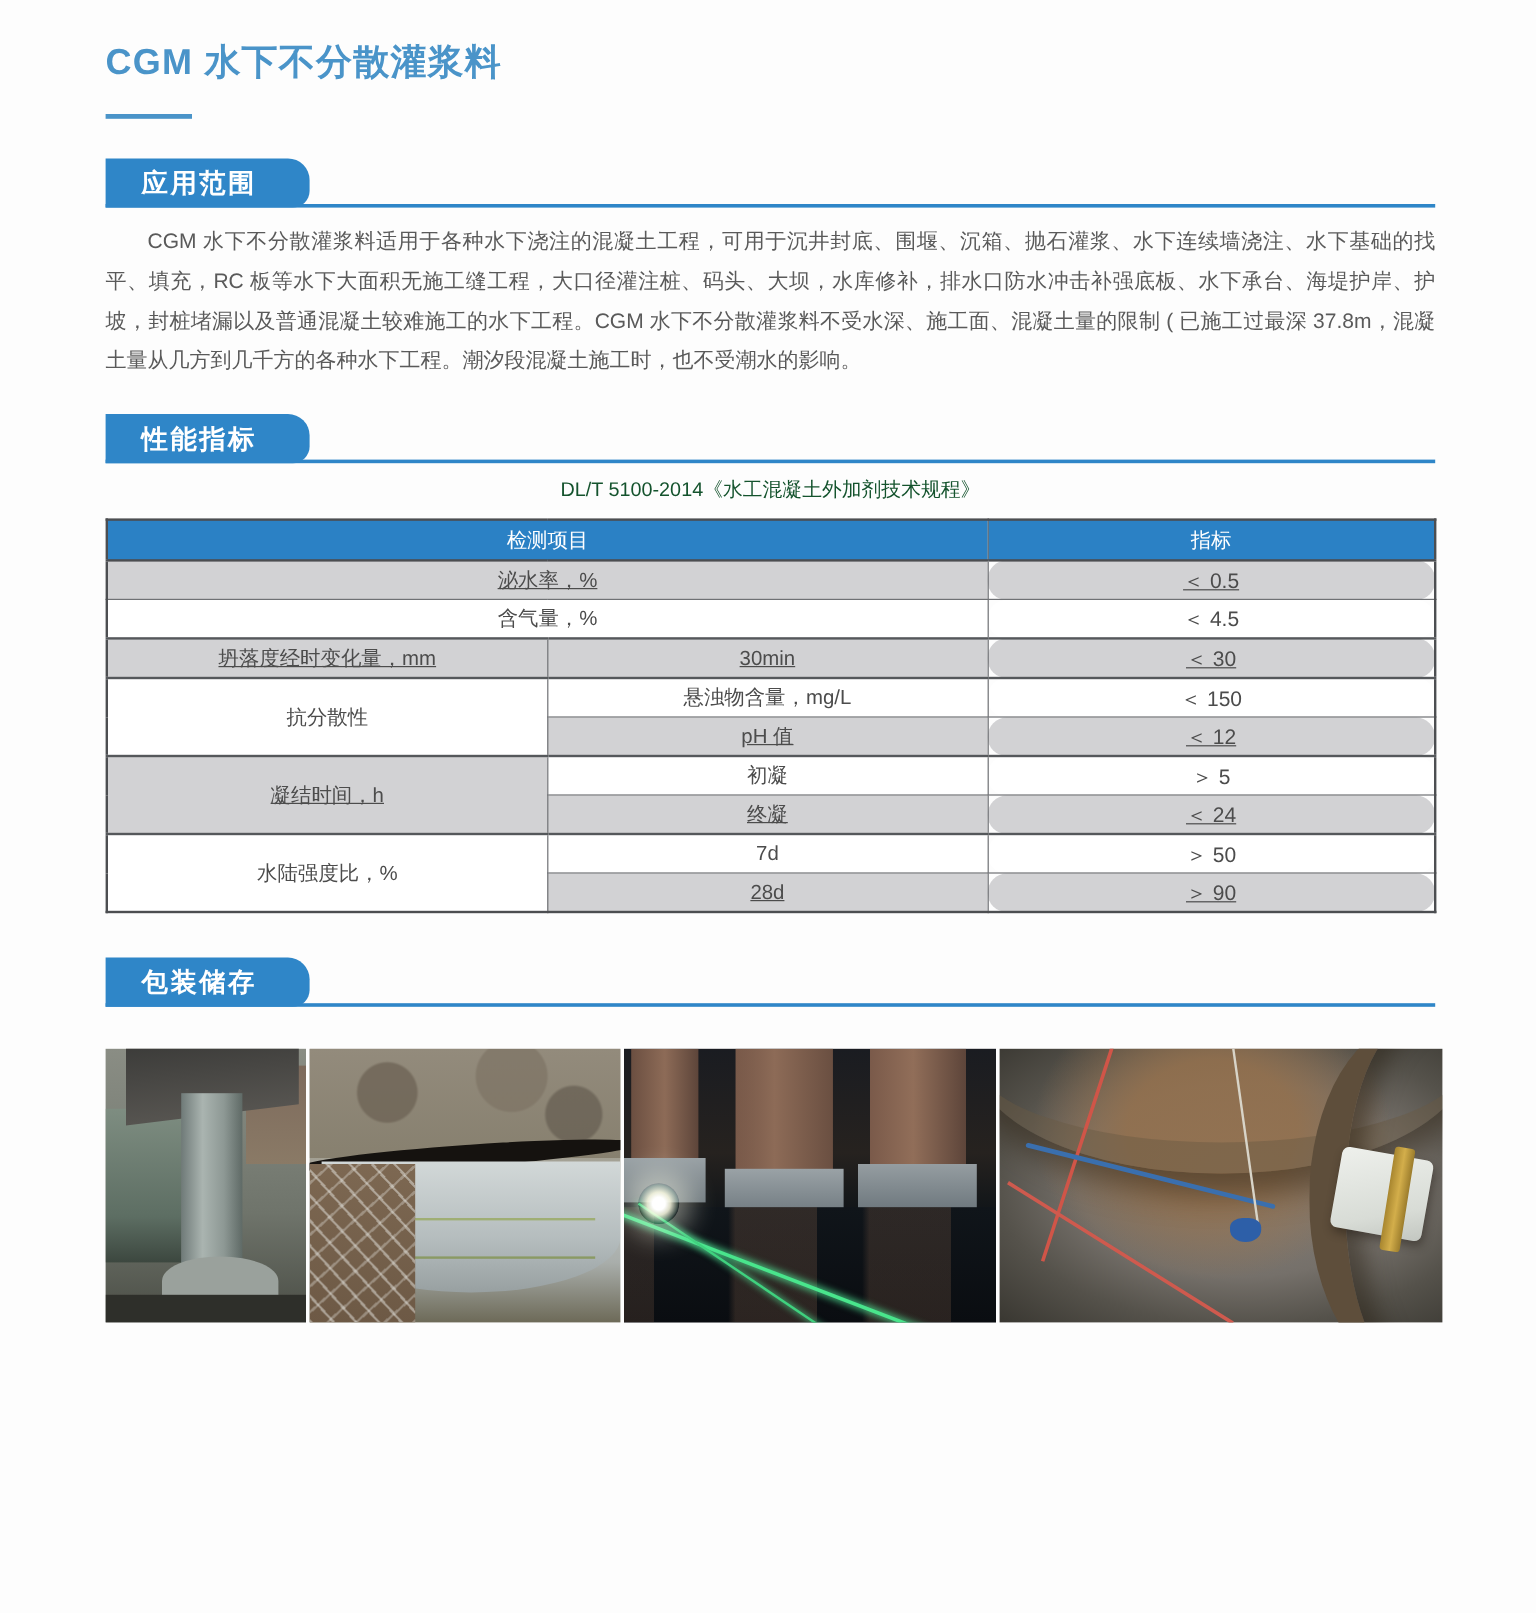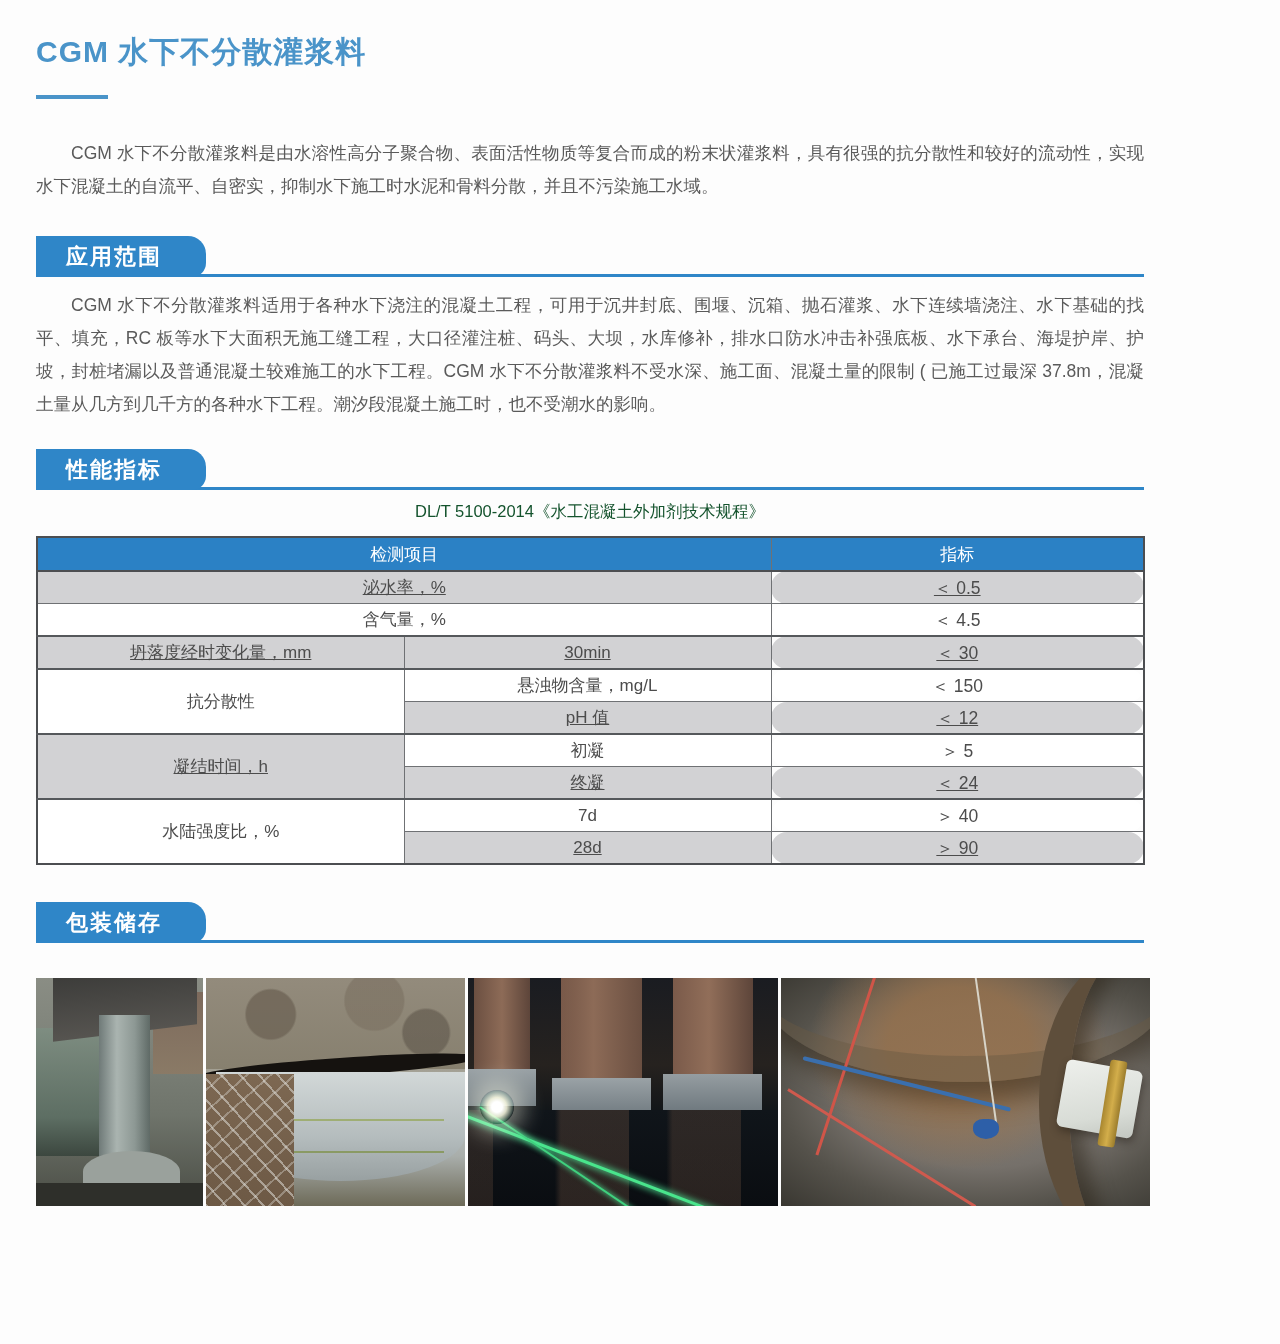--- a/index.html
+++ b/index.html
@@ -11,7 +11,7 @@
     -webkit-font-smoothing:antialiased;
   }
   .page{position:relative;width:1280px;height:1344px;background:#fdfdfd;overflow:hidden;}
-  .content{width:1108px;margin-left:36px;}
+  .content{width:1108px;margin-left:88px;}
 
   
   .doc-title{

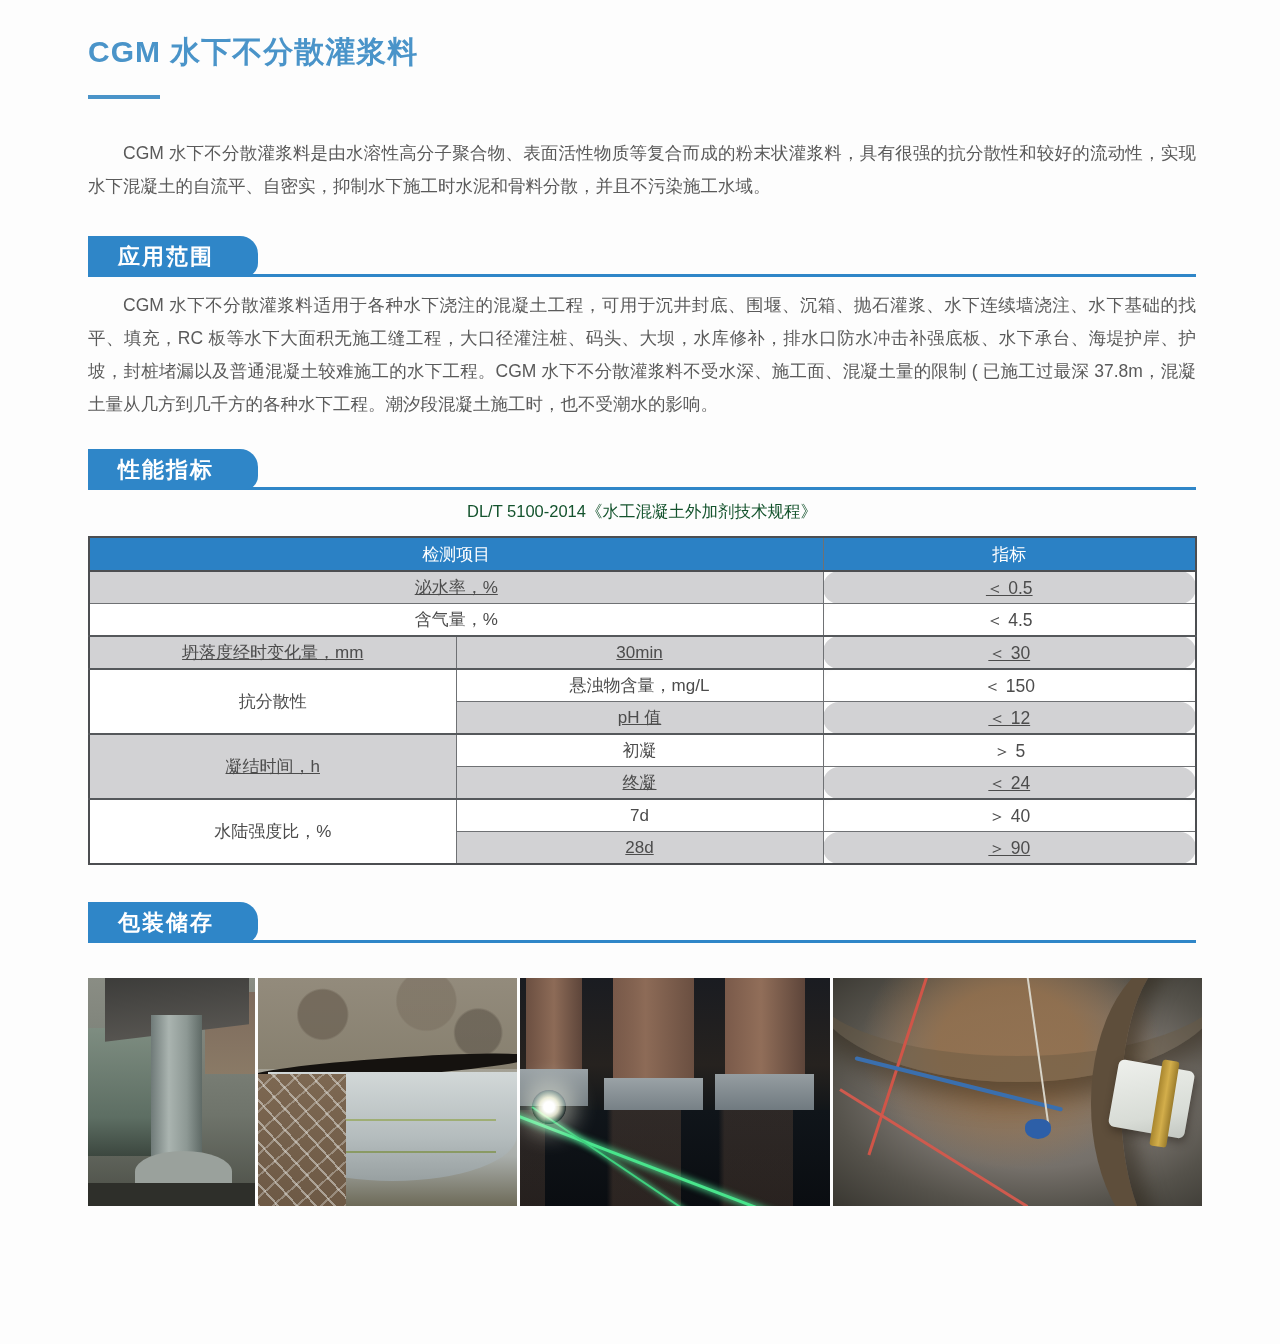--- a/index.html
+++ b/index.html
@@ -170,7 +170,6 @@
     <h1 class="doc-title">CGM 水下不分散灌浆料</h1>
     <div class="title-underline"></div>
 
-    <p class="para intro">CGM 水下不分散灌浆料是由水溶性高分子聚合物、表面活性物质等复合而成的粉末状灌浆料，具有很强的抗分散性和较好的流动性，实现水下混凝土的自流平、自密实，抑制水下施工时水泥和骨料分散，并且不污染施工水域。</p>
 
     <div class="section-head sh-application">
       <div class="rule"></div>

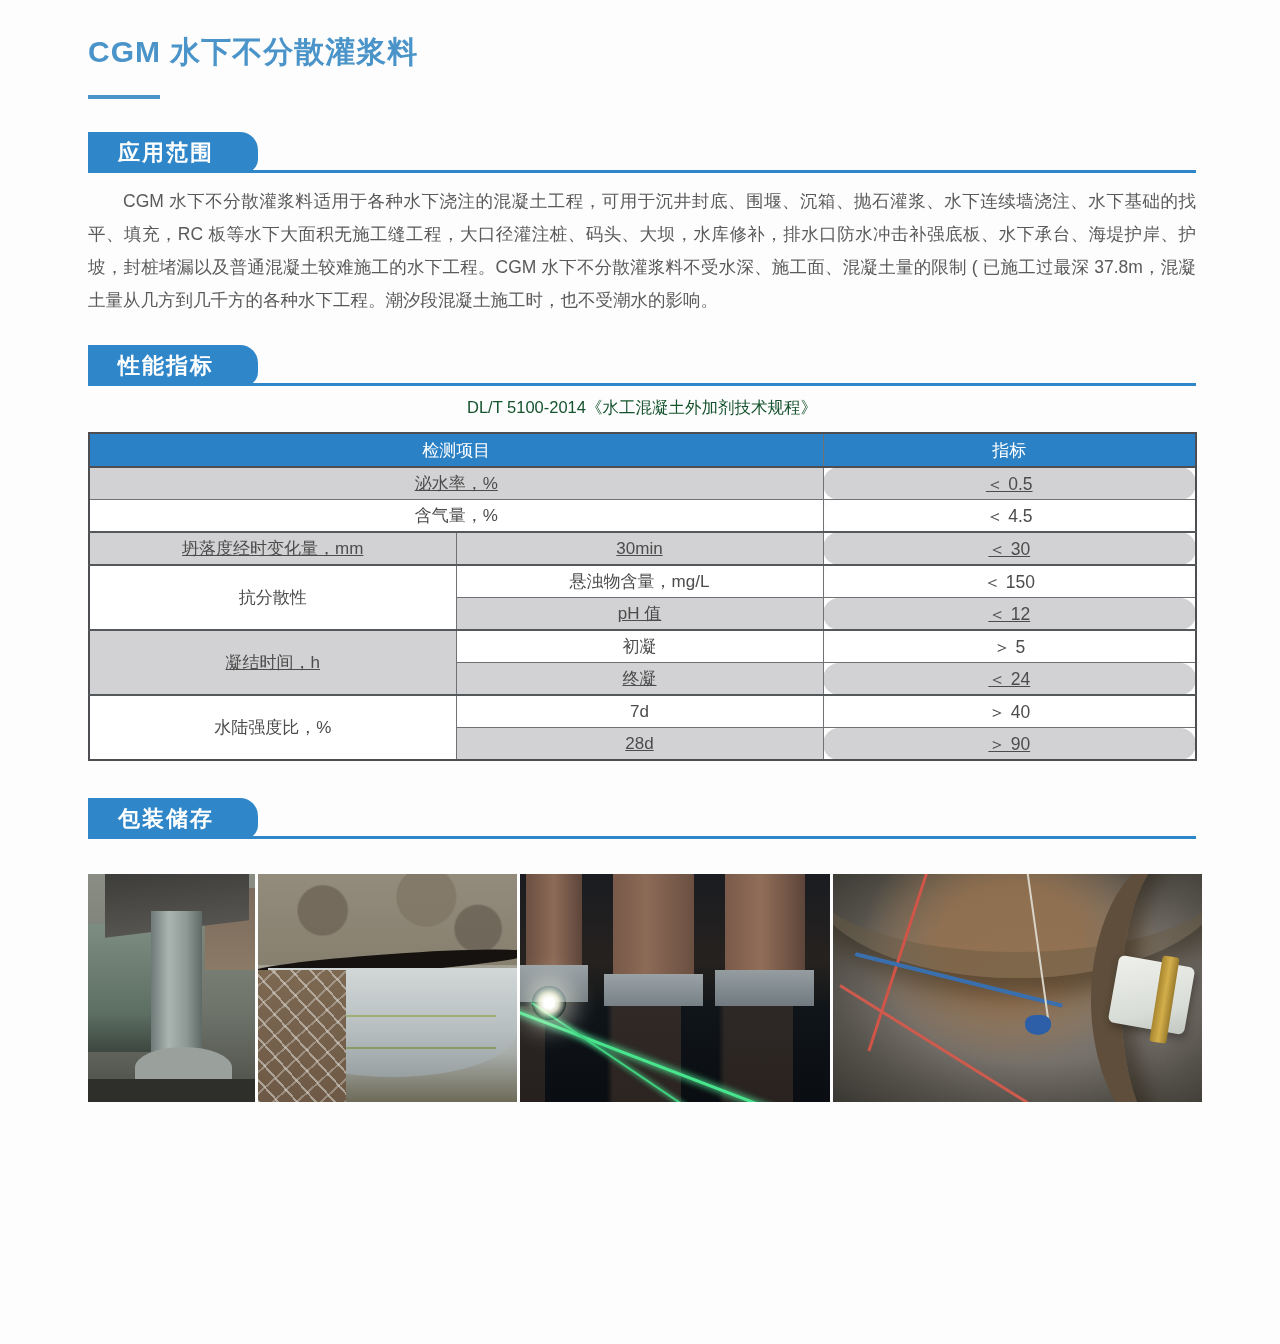--- a/index.html
+++ b/index.html
@@ -228,7 +228,7 @@
       <tr class="major">
         <td rowspan="2" class="w">水陆强度比，%</td>
         <td class="w">7d</td>
-        <td class="w val">＞ 40</td>
+        <td class="w val">＞ 50</td>
       </tr>
       <tr class="minor">
         <td class="g">28d</td>

